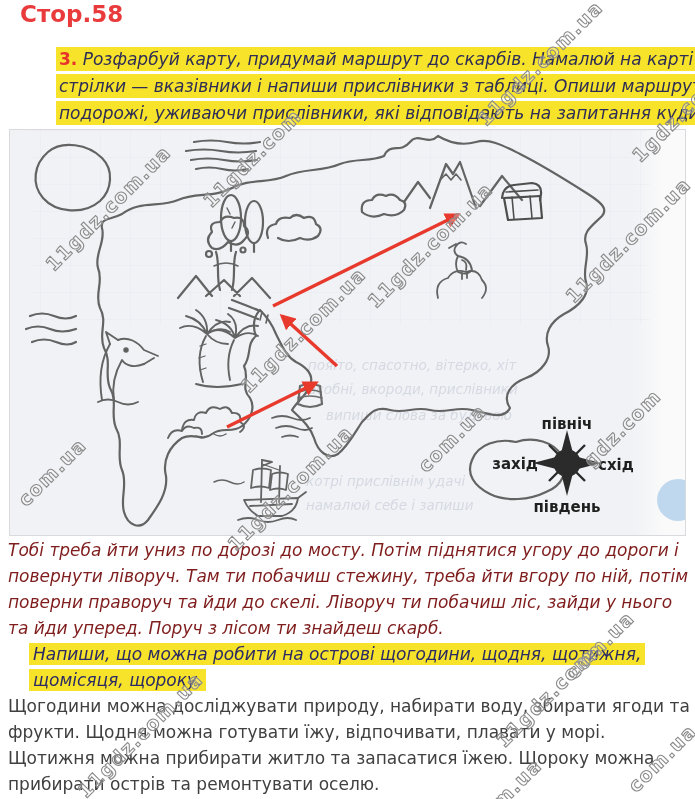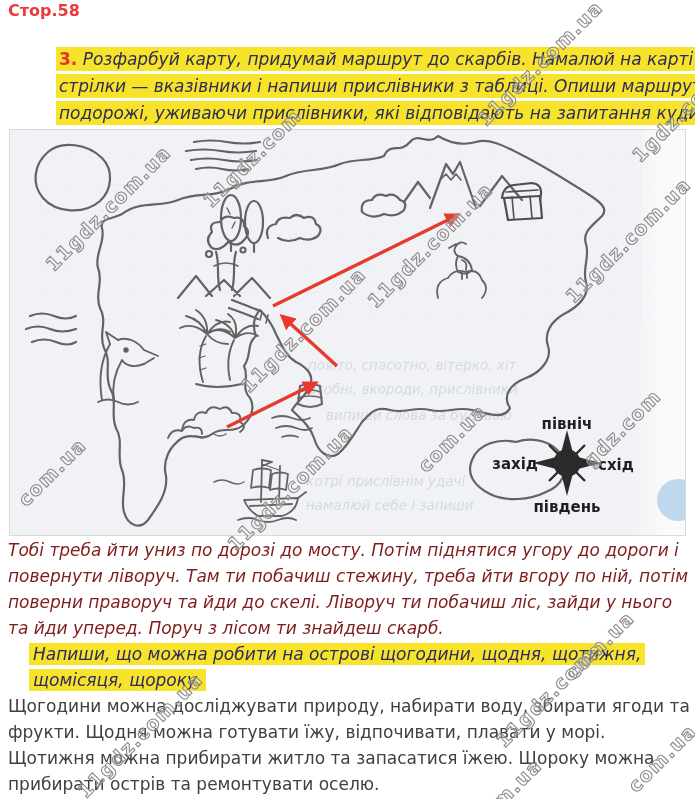--- a/index.html
+++ b/index.html
@@ -10,8 +10,8 @@
   }
   .abs{position:absolute;}
   .page-title{
-    left:8px;top:1px;width:300px;
-    font-size:16px;font-weight:bold;color:#e93a3c;
+    left:20px;top:1px;width:300px;
+    font-size:23px;font-weight:bold;color:#e93a3c;
   }
   .task{
     left:8px;top:29px;width:682px;

